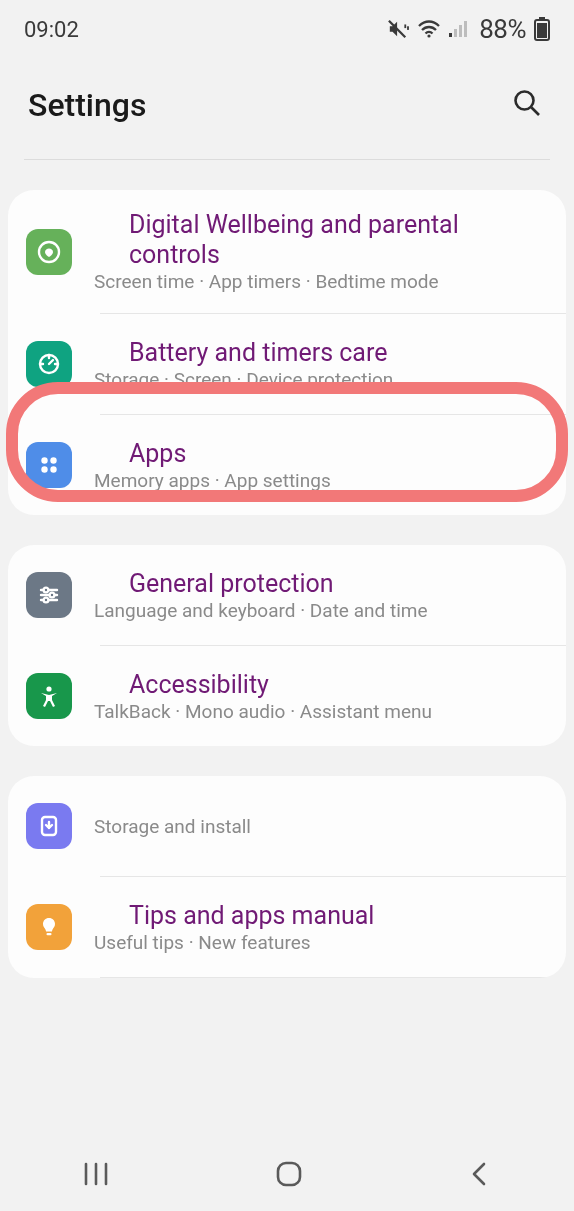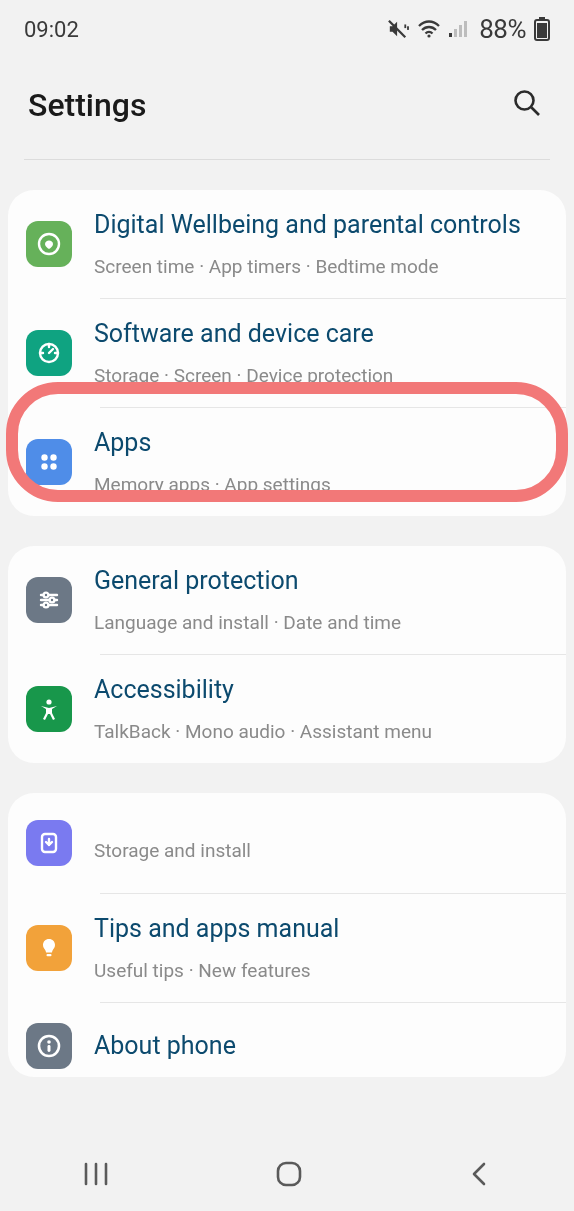--- a/index.html
+++ b/index.html
@@ -74,7 +74,7 @@
     flex: 0 0 46px;
   }
   .row-text { flex: 1; min-width: 0; }
-  .row-title { font-size: 25px; color: #0c4a6e; line-height: 1.2; }
+  .row-title { font-size: 25px; color: #701a75; line-height: 1.2; margin-left: 35px; }
   .row-sub   { font-size: 19px; color: #8a8a8a; margin-top: 15px; }
 
   

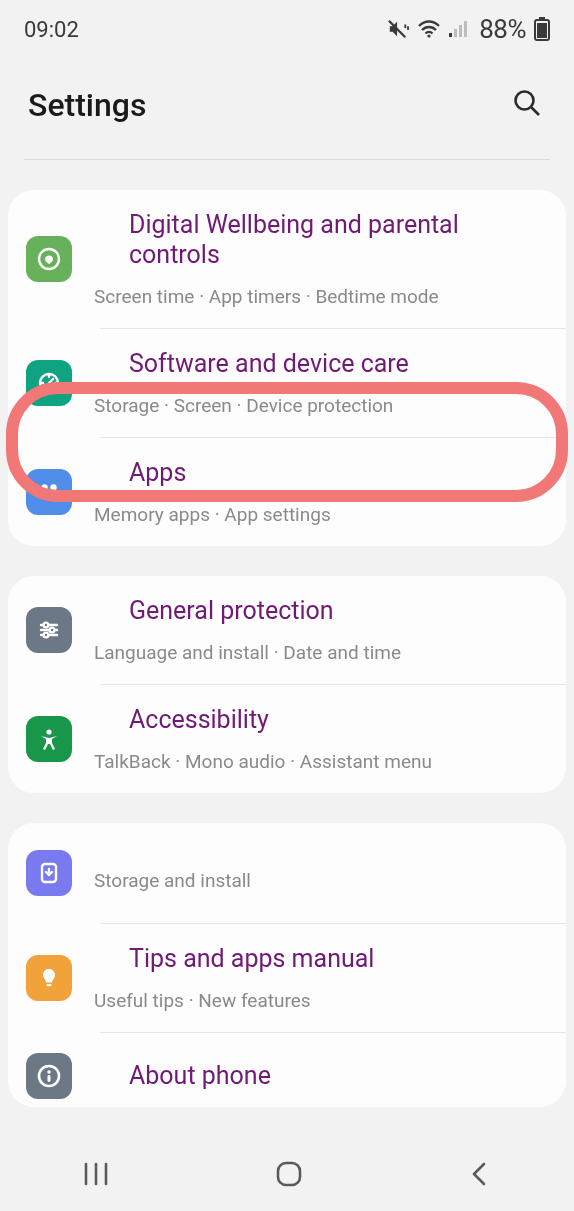--- a/index.html
+++ b/index.html
@@ -75,7 +75,7 @@
   }
   .row-text { flex: 1; min-width: 0; }
   .row-title { font-size: 25px; color: #701a75; line-height: 1.2; margin-left: 35px; }
-  .row-sub   { font-size: 19px; color: #8a8a8a; margin-top: 15px; }
+  .row-sub   { font-size: 19px; color: #8a8a8a; margin-top: 0; }
 
   
   .highlight-ring {

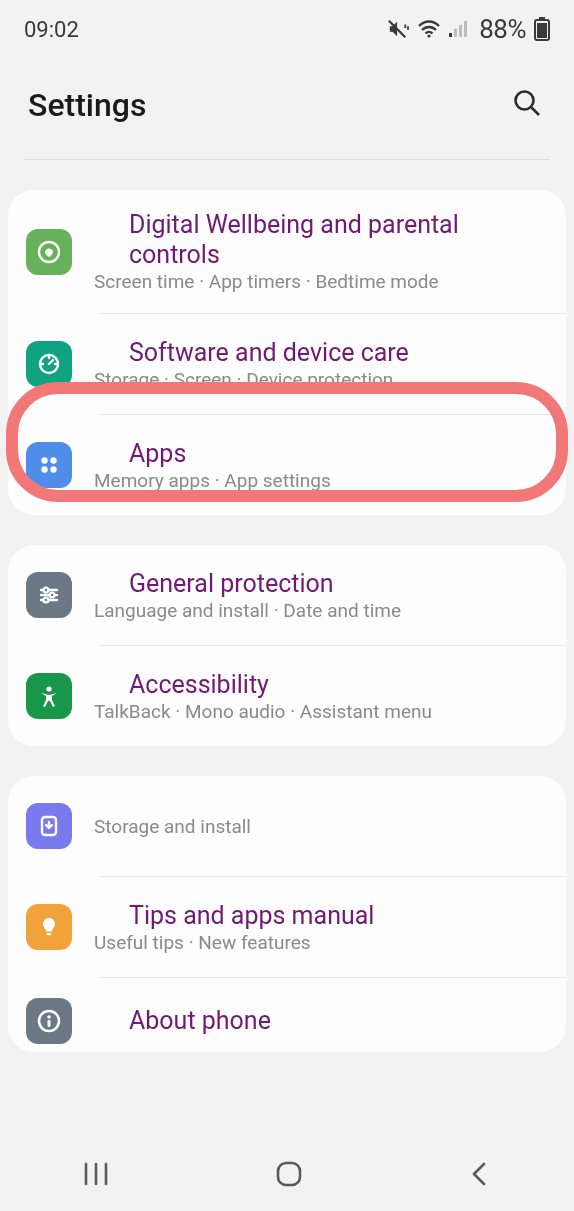--- a/index.html
+++ b/index.html
@@ -177,7 +177,7 @@
         </svg>
       </div>
       <div class="row-text">
-        <div class="row-title">Software and device care</div>
+        <div class="row-title">Battery and timers care</div>
         <div class="row-sub">Storage  ·  Screen  ·  Device protection</div>
       </div>
     </div>

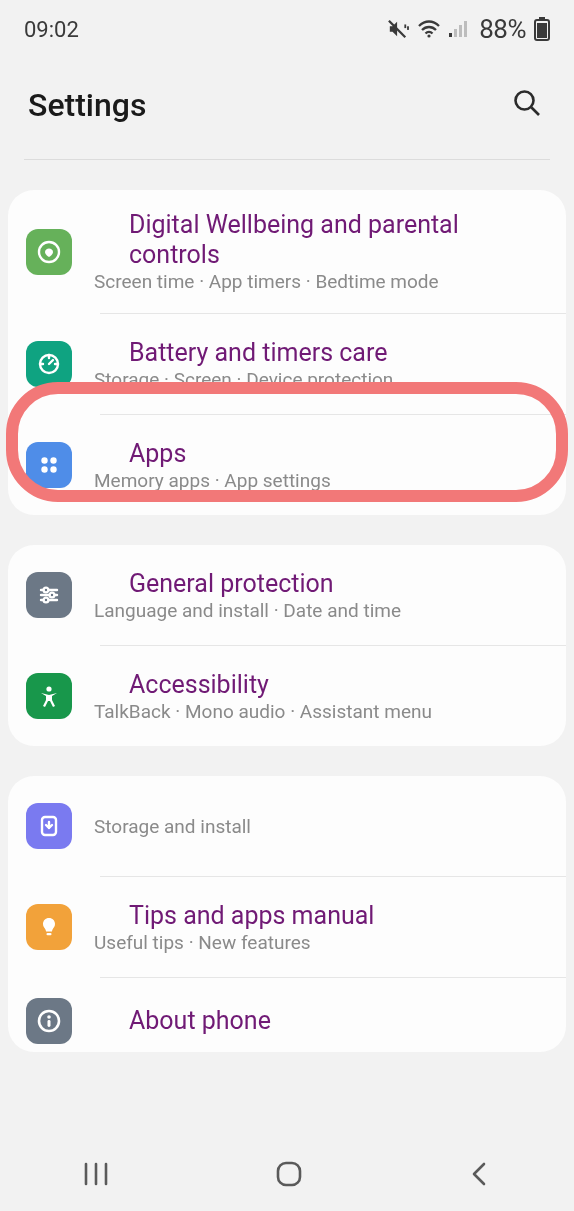--- a/index.html
+++ b/index.html
@@ -213,7 +213,7 @@
       </div>
       <div class="row-text">
         <div class="row-title">General protection</div>
-        <div class="row-sub">Language and install  ·  Date and time</div>
+        <div class="row-sub">Language and keyboard  ·  Date and time</div>
       </div>
     </div>
     <div class="divider"></div>

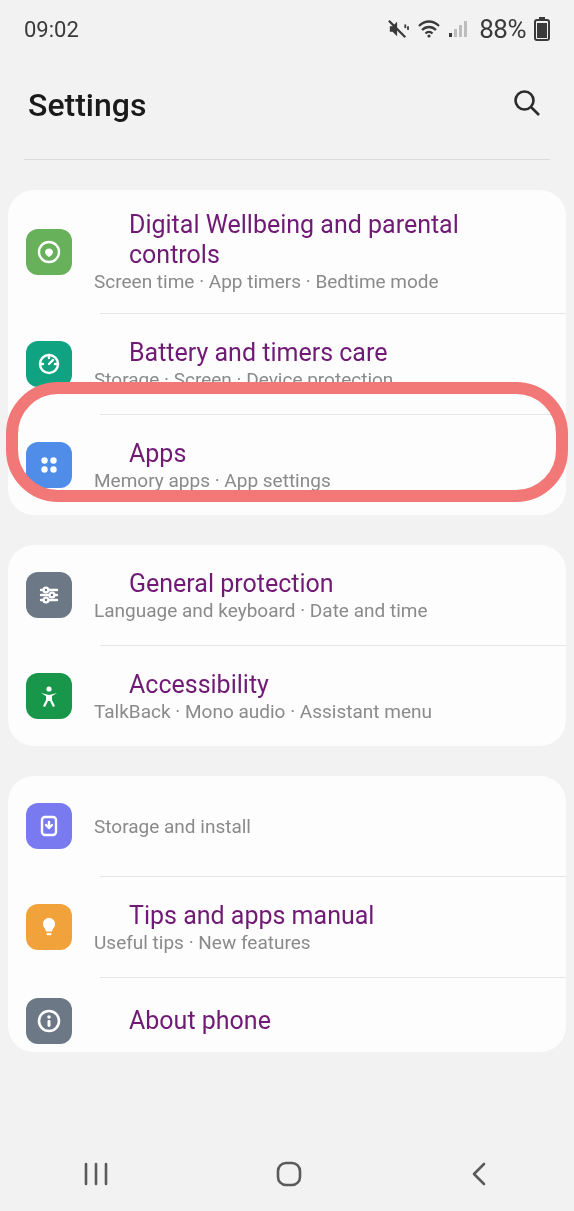--- a/index.html
+++ b/index.html
@@ -260,18 +260,6 @@
     </div>
     <div class="divider"></div>
 
-    <div class="row" style="padding-bottom:8px;min-height:60px">
-      <div class="icon-wrap" style="background:#6c7886">
-        <svg width="24" height="24" viewBox="0 0 24 24" fill="#fff">
-          <circle cx="12" cy="12" r="10" fill="none" stroke="#fff" stroke-width="2.6"></circle>
-          <circle cx="12" cy="8" r="1.8"></circle>
-          <rect x="10.5" y="11" width="3" height="7" rx="1.4"></rect>
-        </svg>
-      </div>
-      <div class="row-text">
-        <div class="row-title">About phone</div>
-      </div>
-    </div>
   </div>
 
 </div>

